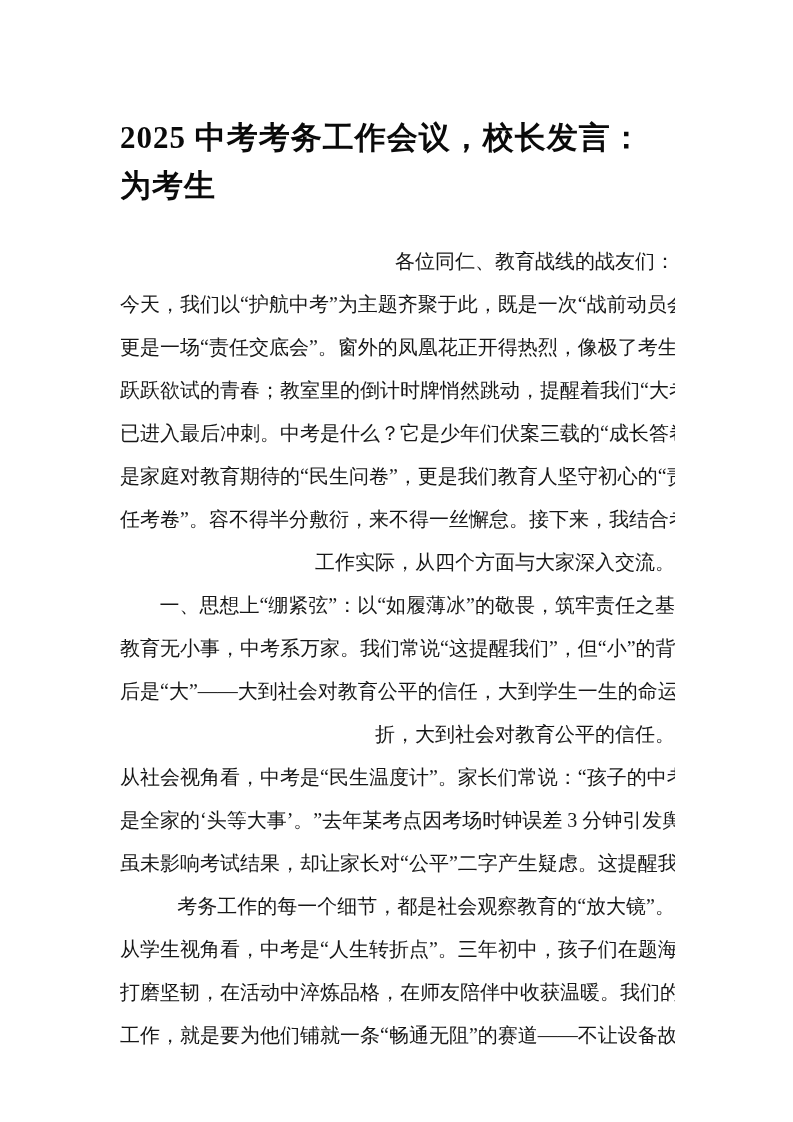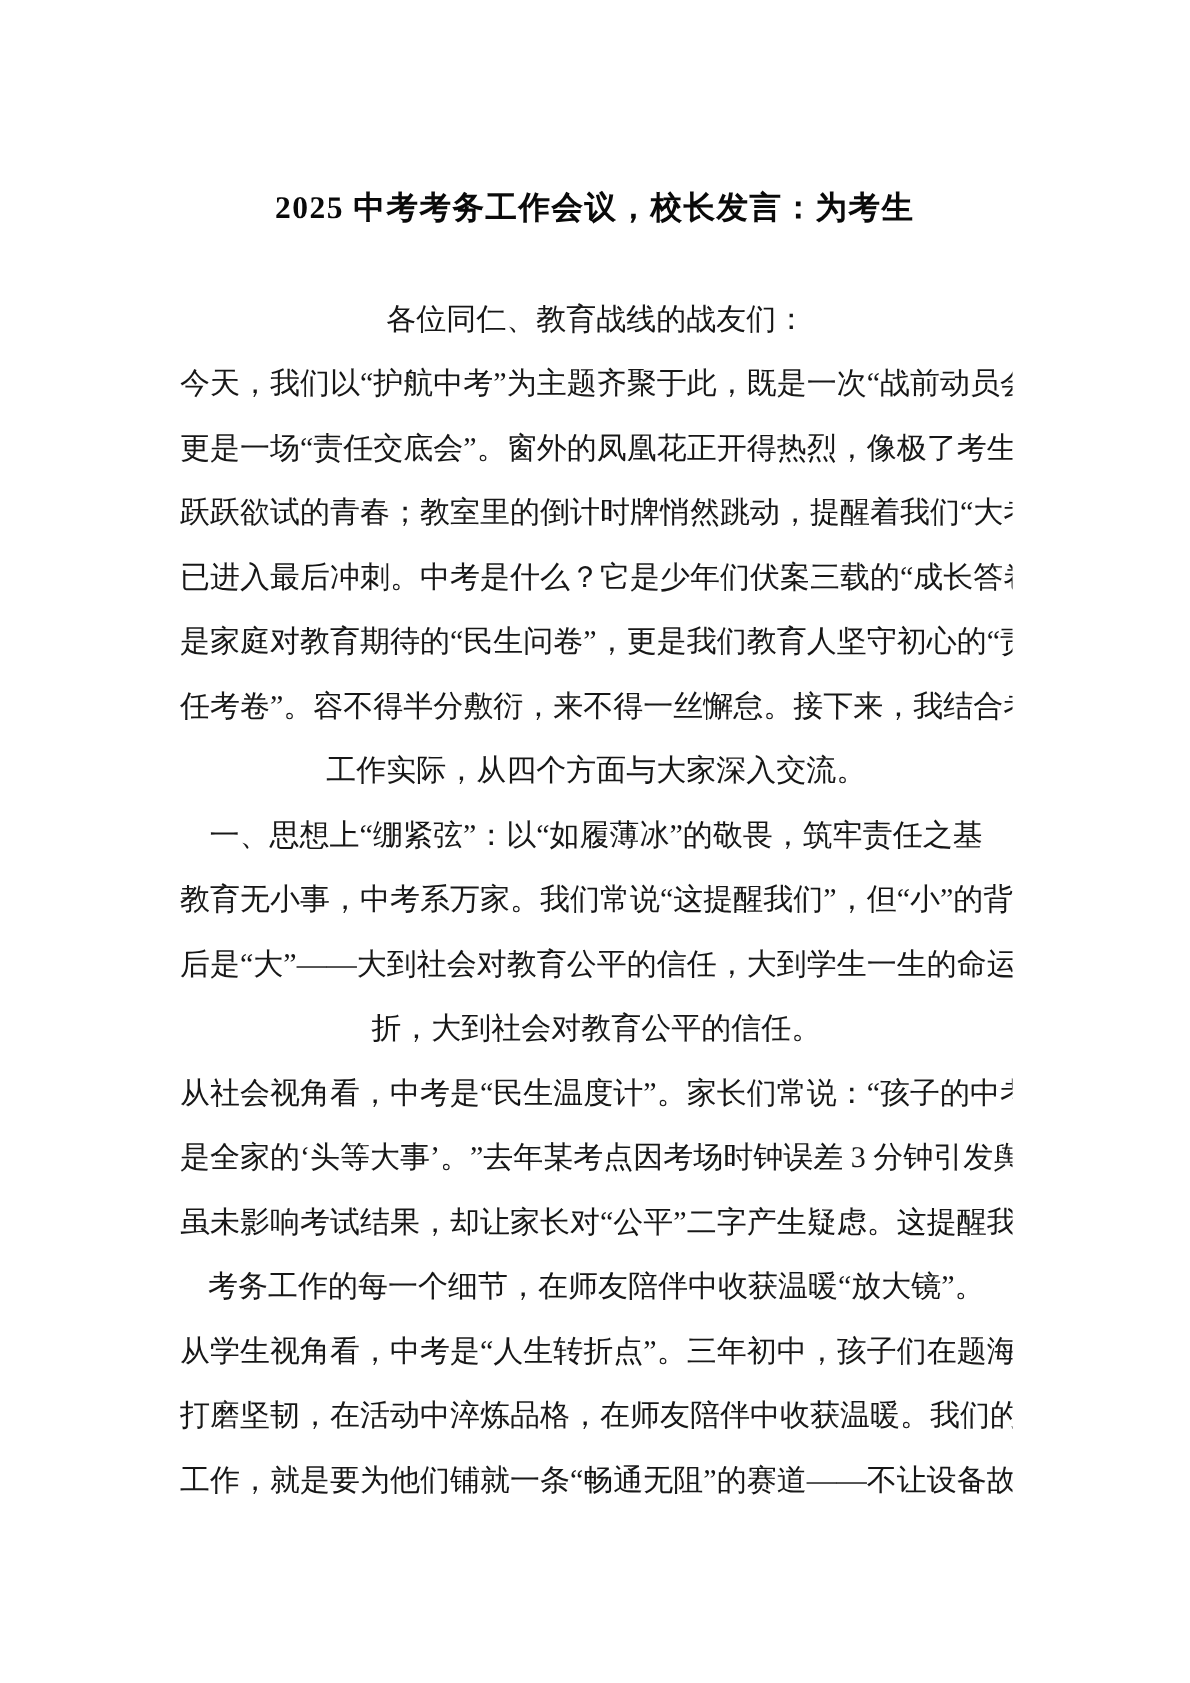--- a/index.html
+++ b/index.html
@@ -20,10 +20,10 @@
     padding-top: 114px;
     margin-left: 120px;
     margin-right: 120px;
-    font-size: 21px;
+    font-size: 31px;
     font-weight: 700;
     line-height: 48px;
-    text-align: center;
+    text-align: left;
     color: #0a0a0a;
     letter-spacing: 1px;
   }

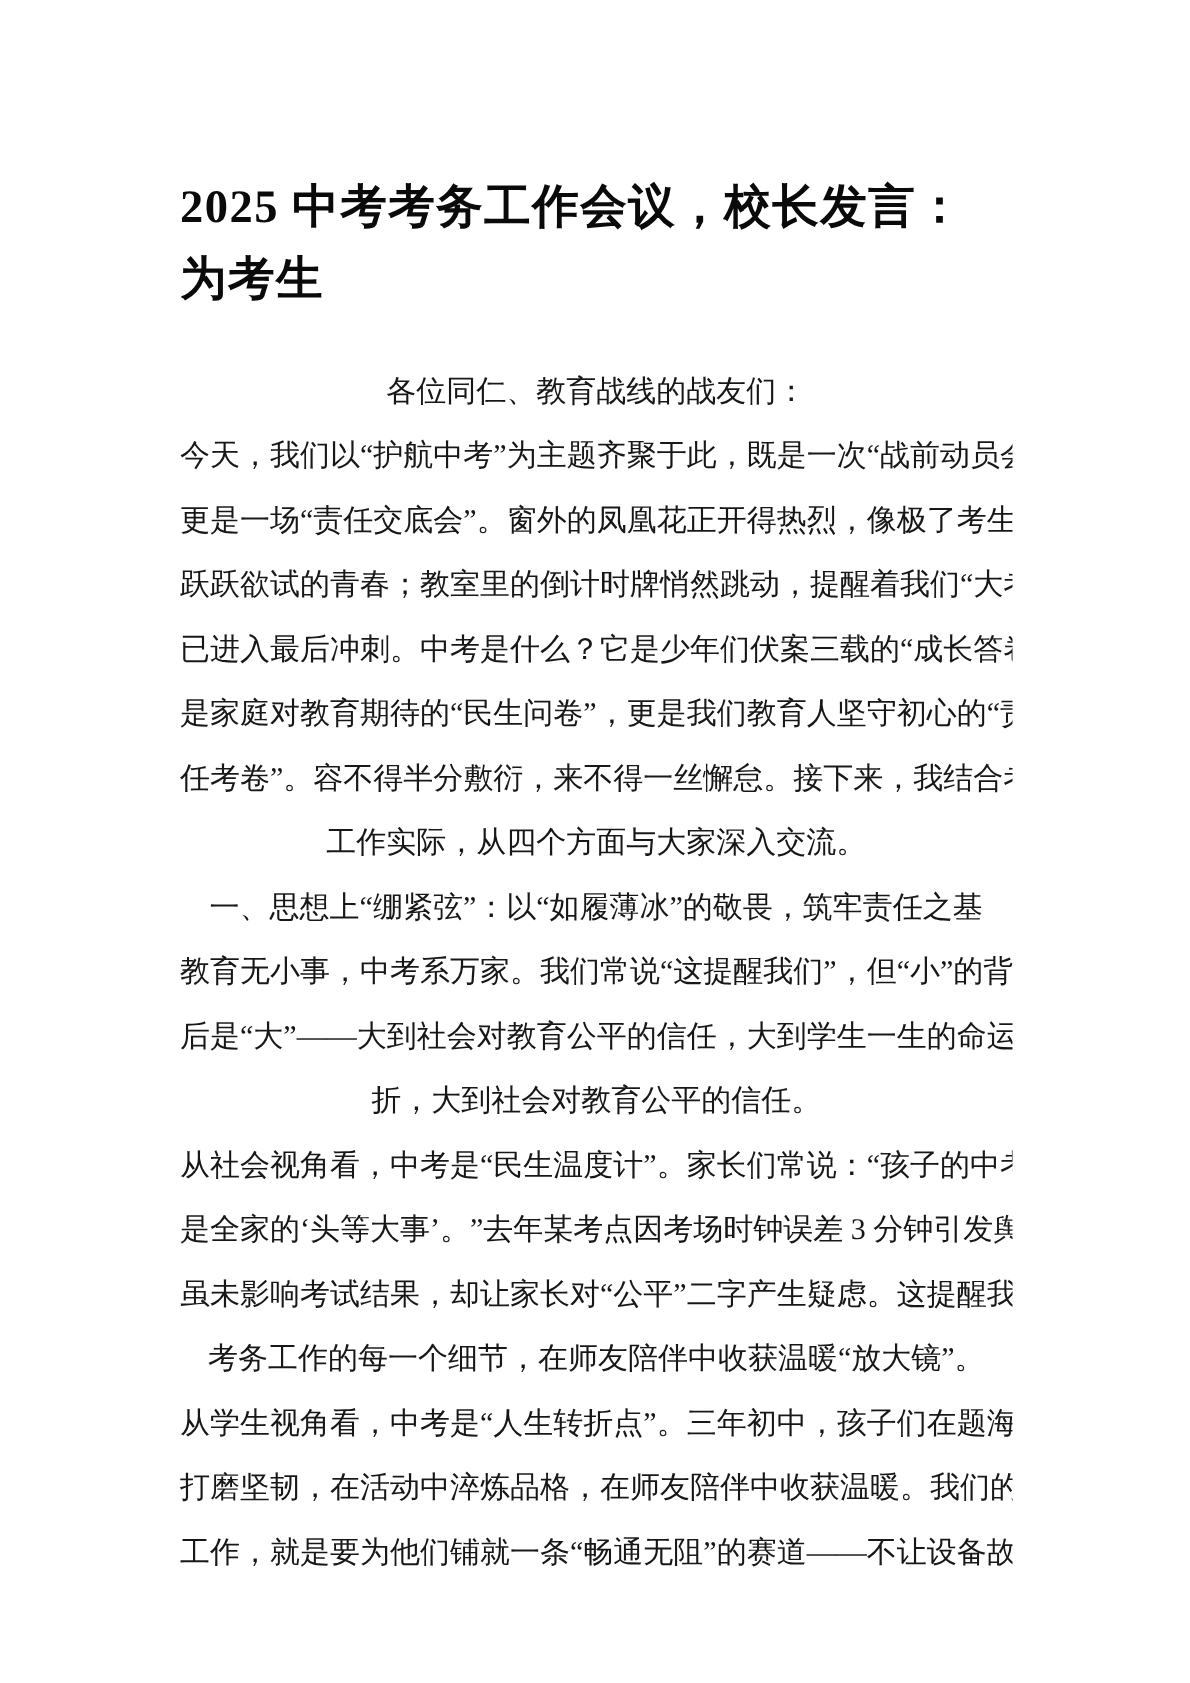--- a/index.html
+++ b/index.html
@@ -40,7 +40,7 @@
     line-height: 43px;
     white-space: nowrap;
     overflow: hidden;
-    text-align: center;
+    text-align: right;
   }
   .line.full {
     text-align: justify;

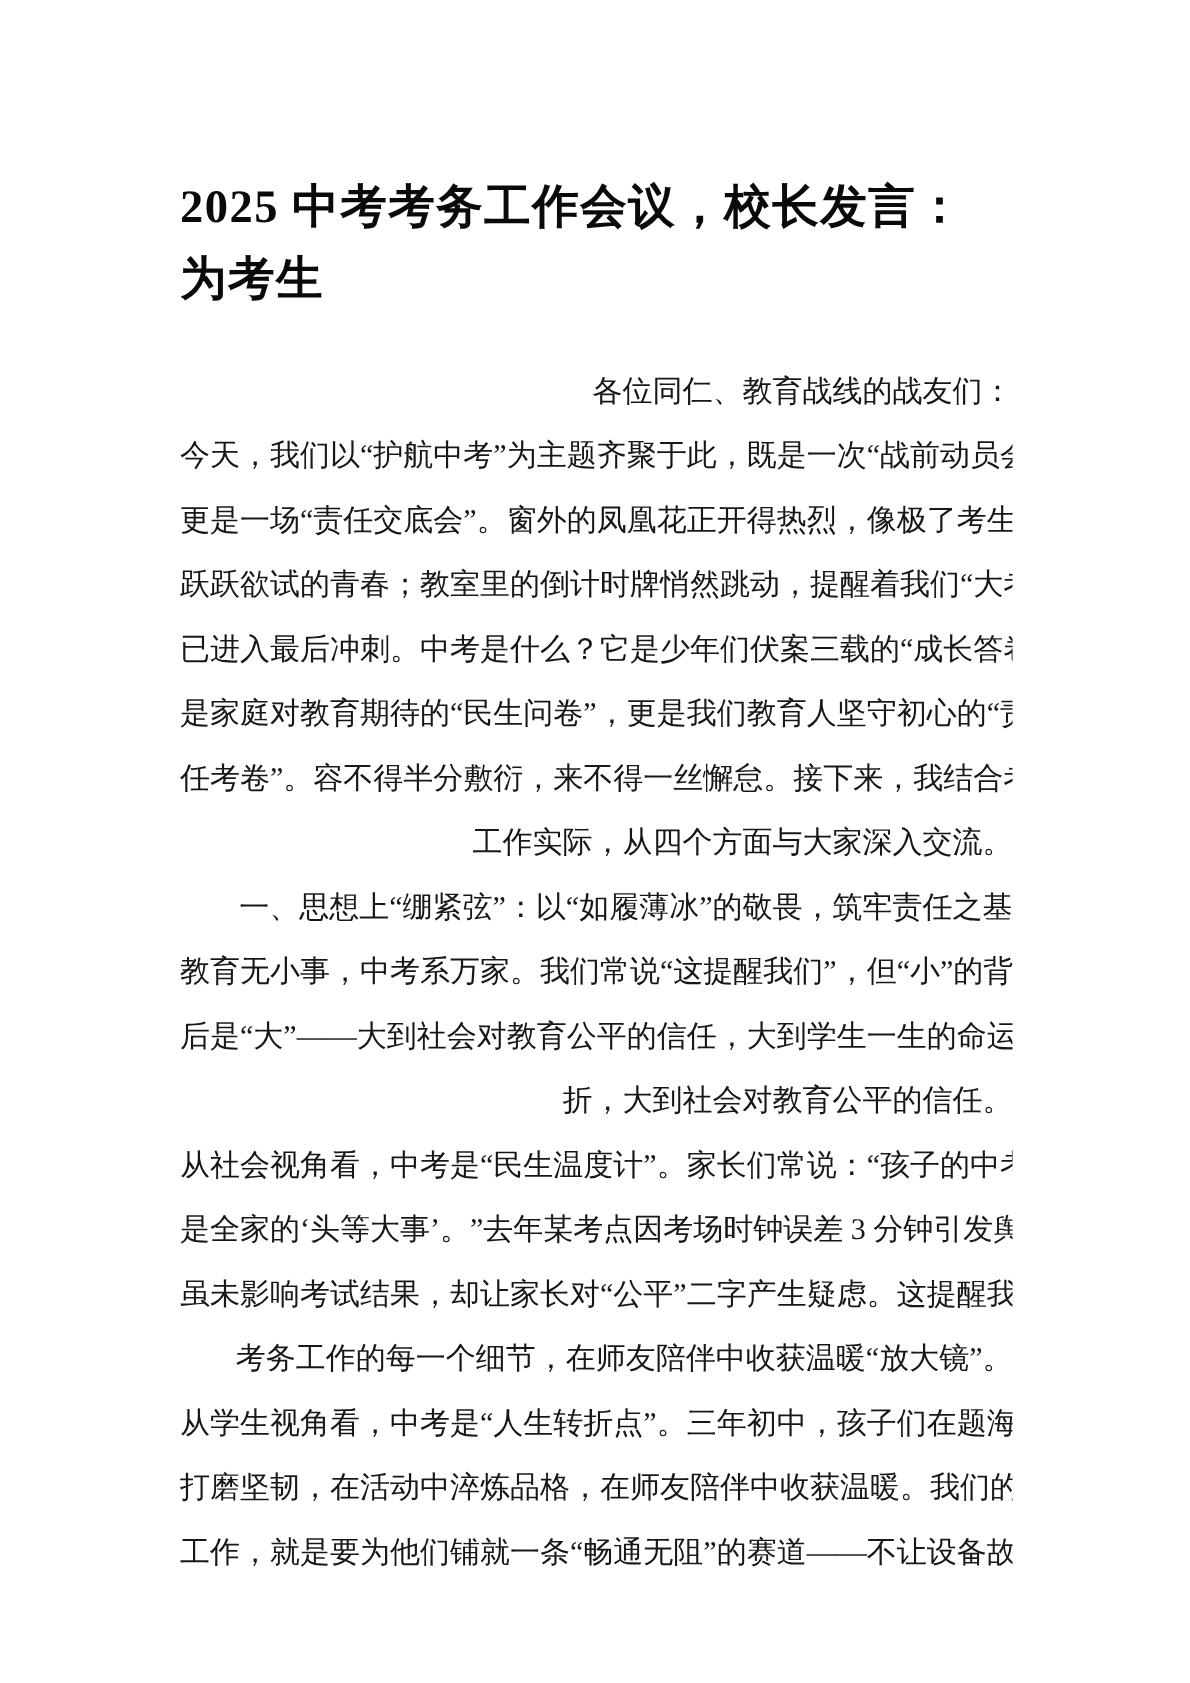--- a/index.html
+++ b/index.html
@@ -79,7 +79,7 @@
         <div class="line full">从社会视角看，中考是“民生温度计”。家长们常说：“孩子的中考，</div>
         <div class="line full">是全家的‘头等大事’。”去年某考点因考场时钟误差 3 分钟引发舆情，</div>
         <div class="line full">虽未影响考试结果，却让家长对“公平”二字产生疑虑。这提醒我们：</div>
-        <div class="line">考务工作的每一个细节，在师友陪伴中收获温暖“放大镜”。</div>
+        <div class="line">考务工作的每一个细节，都是社会观察教育的“放大镜”。</div>
       </div>
       <div class="para">
         <div class="line full">从学生视角看，中考是“人生转折点”。三年初中，孩子们在题海中</div>

